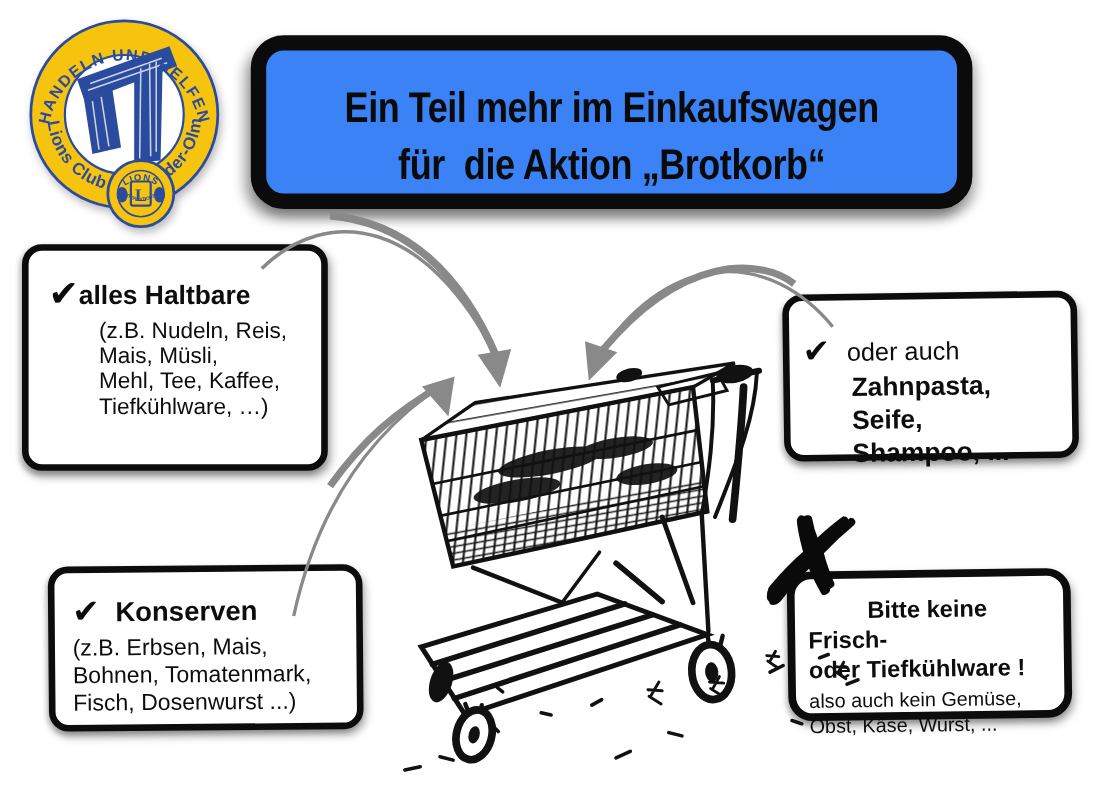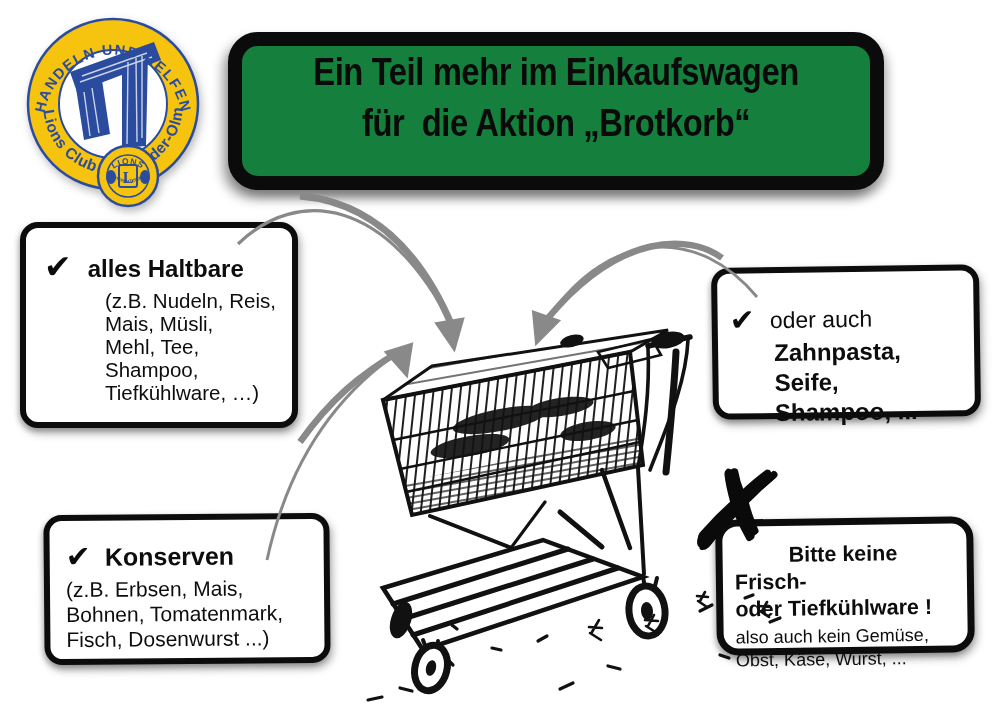--- a/index.html
+++ b/index.html
@@ -10,10 +10,10 @@
   
   .banner {
     position:absolute; left:228px; top:32px; width:656px; height:158px;
-    box-sizing:border-box; background:#15803d; border:14px solid #0b0b0b;
+    box-sizing:border-box; background:#3b82f6; border:14px solid #0b0b0b;
     border-radius:30px;
     box-shadow:-5px 8px 12px rgba(0,0,0,.40), 5px 7px 10px rgba(0,0,0,.22);
-    display:flex; flex-direction:column; justify-content:flex-start; align-items:center;
+    display:flex; flex-direction:column; justify-content:flex-end; align-items:center;
   }
   .banner-inner { transform:scaleX(.84); transform-origin:center; text-align:center; }
   .banner-line {

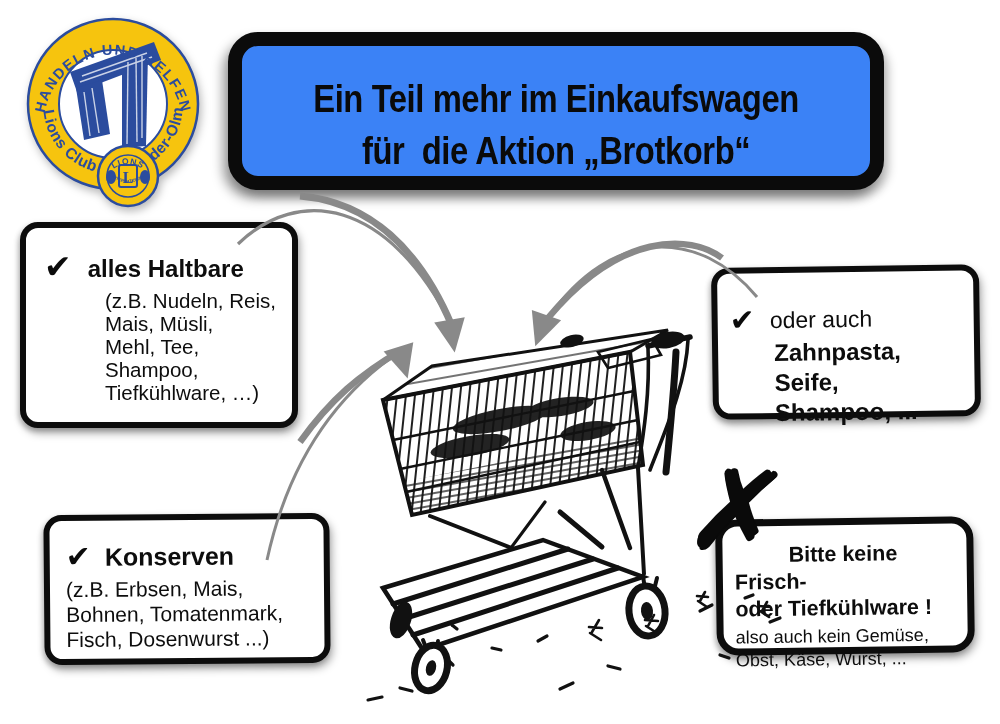--- a/index.html
+++ b/index.html
@@ -33,7 +33,7 @@
   .box-haltbare { left:20px; top:222px; width:278px; height:206px; padding:24px 8px 0 18px; }
   .box-haltbare .head { display:flex; align-items:flex-start; }
   .box-haltbare .check { font-size:33px; line-height:30px; }
-  .box-haltbare .title { font-size:24px; font-weight:bold; margin-left:16px; padding-top:3px; }
+  .box-haltbare .title { font-size:24px; font-weight:bold; padding-top:3px; }
   .box-haltbare .list { margin-left:61px; margin-top:6px; font-size:20.5px; line-height:23px; }
   .box-hygiene { left:712px; top:266px; width:268px; height:152px; padding:34px 6px 0 12px; transform:rotate(-0.8deg); }
   .box-hygiene .head { display:flex; align-items:flex-start; }

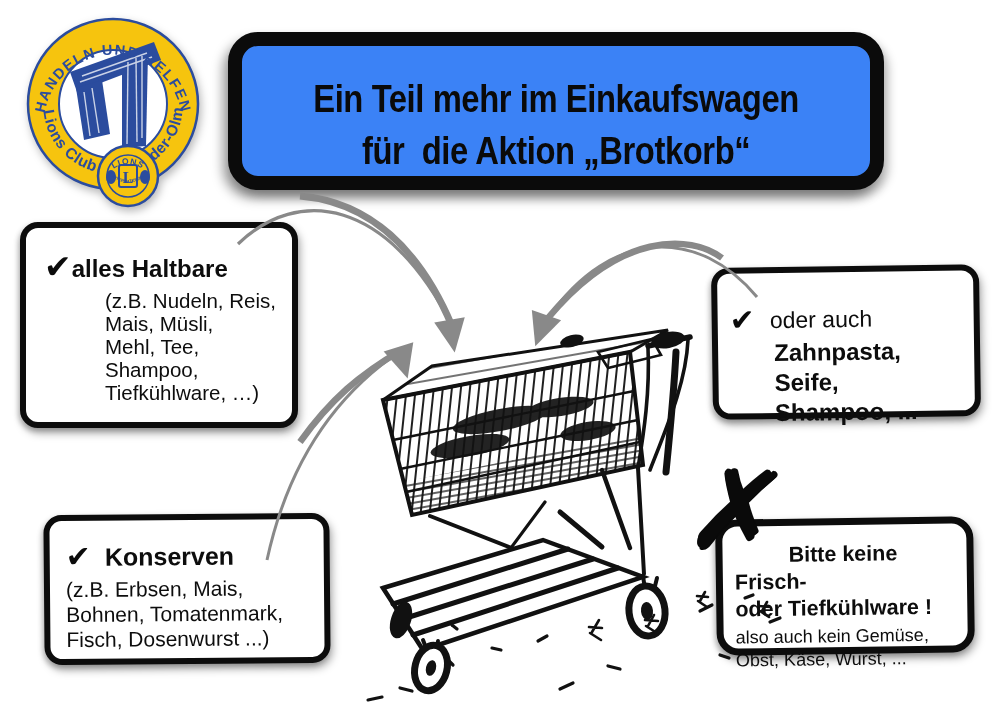--- a/index.html
+++ b/index.html
@@ -34,7 +34,7 @@
   .box-haltbare .head { display:flex; align-items:flex-start; }
   .box-haltbare .check { font-size:33px; line-height:30px; }
   .box-haltbare .title { font-size:24px; font-weight:bold; padding-top:3px; }
-  .box-haltbare .list { margin-left:61px; margin-top:6px; font-size:20.5px; line-height:23px; }
+  .box-haltbare .list { margin-left:46px; margin-top:6px; font-size:20.5px; line-height:23px; }
   .box-hygiene { left:712px; top:266px; width:268px; height:152px; padding:34px 6px 0 12px; transform:rotate(-0.8deg); }
   .box-hygiene .head { display:flex; align-items:flex-start; }
   .box-hygiene .check { font-size:30px; line-height:26px; }

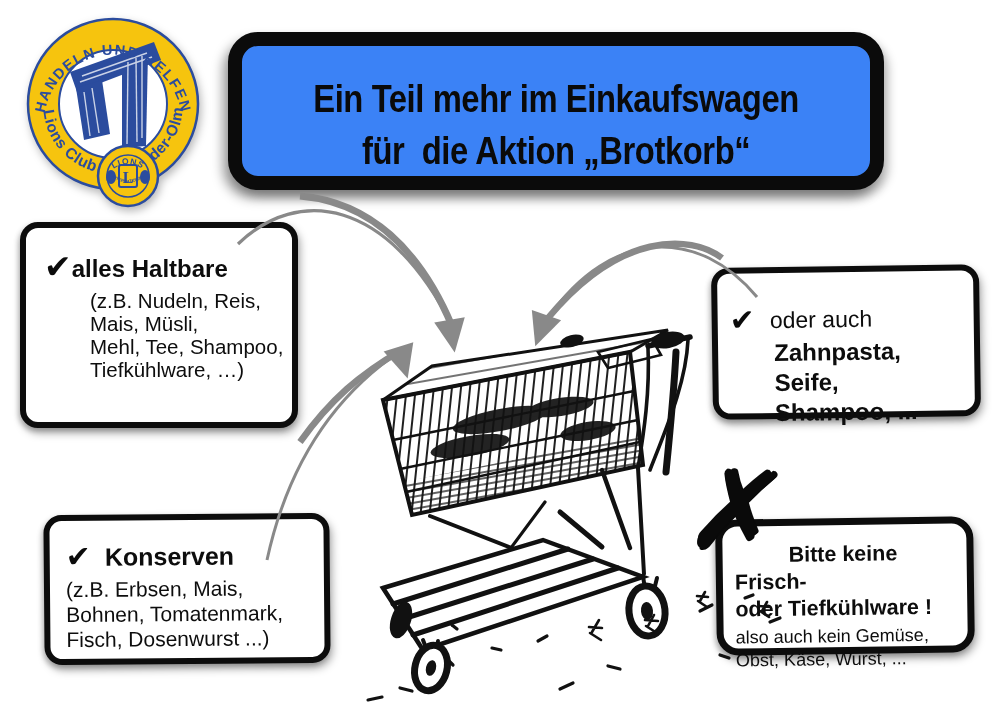--- a/index.html
+++ b/index.html
@@ -130,7 +130,7 @@
     <div class="list">
       <div>(z.B. Nudeln, Reis,</div>
       <div>Mais, Müsli,</div>
-      <div>Mehl, Tee, Shampoo,</div>
+      <div>Mehl, Tee, Kaffee,</div>
       <div>Tiefkühlware, …)</div>
     </div>
   </div>

